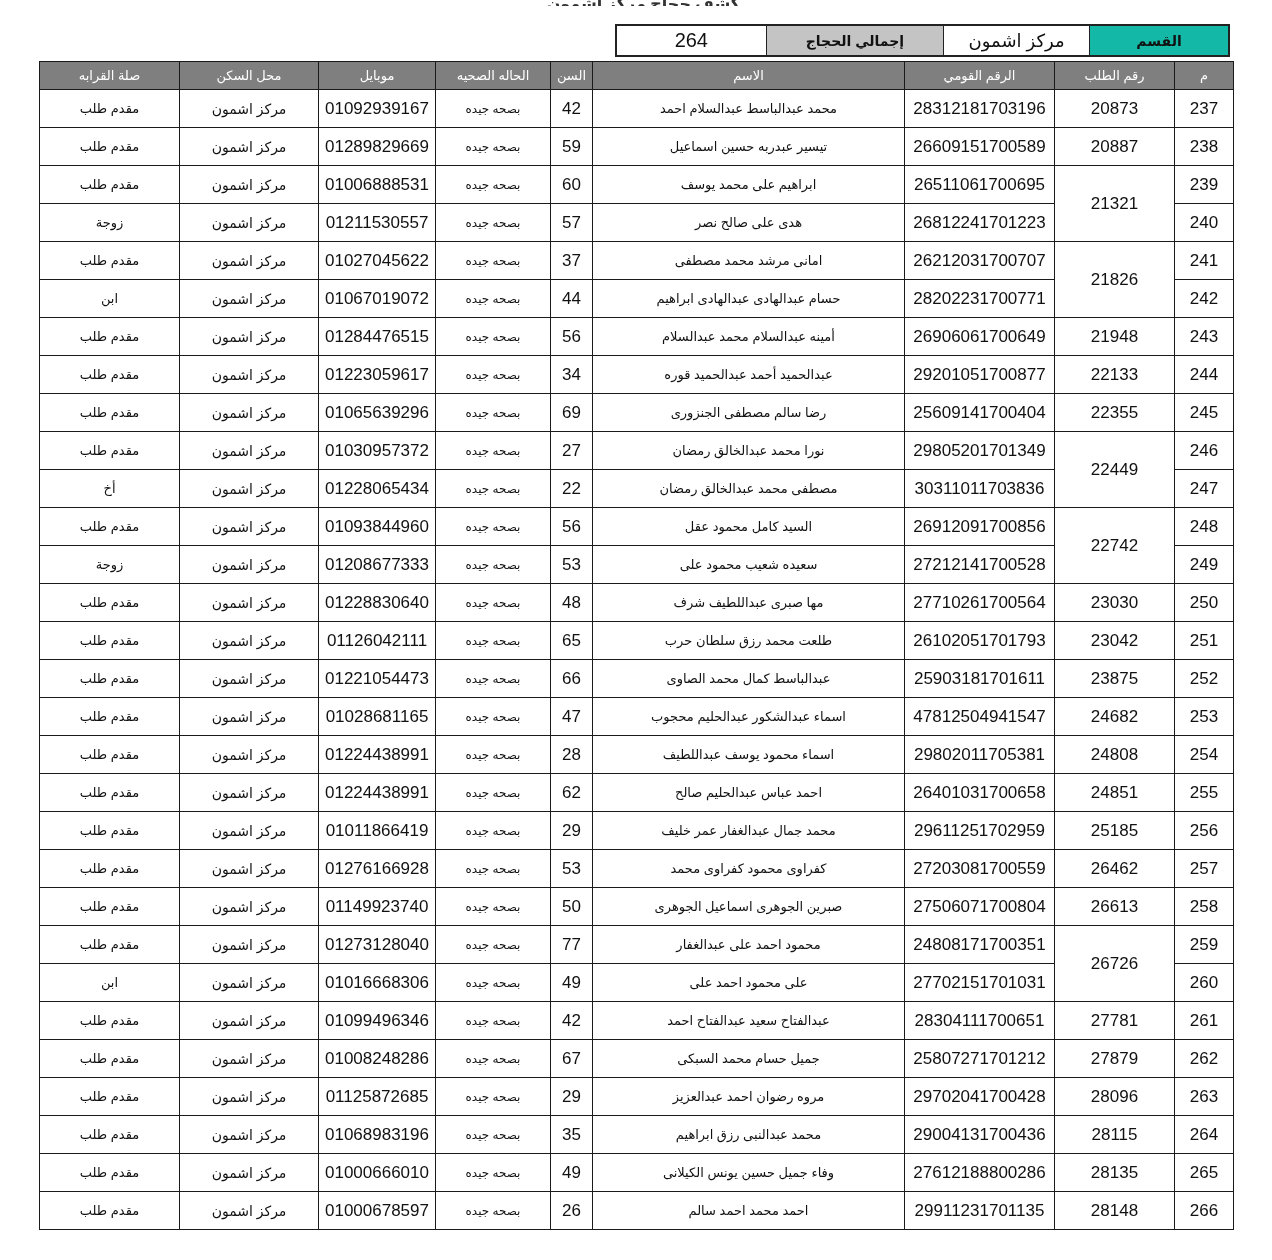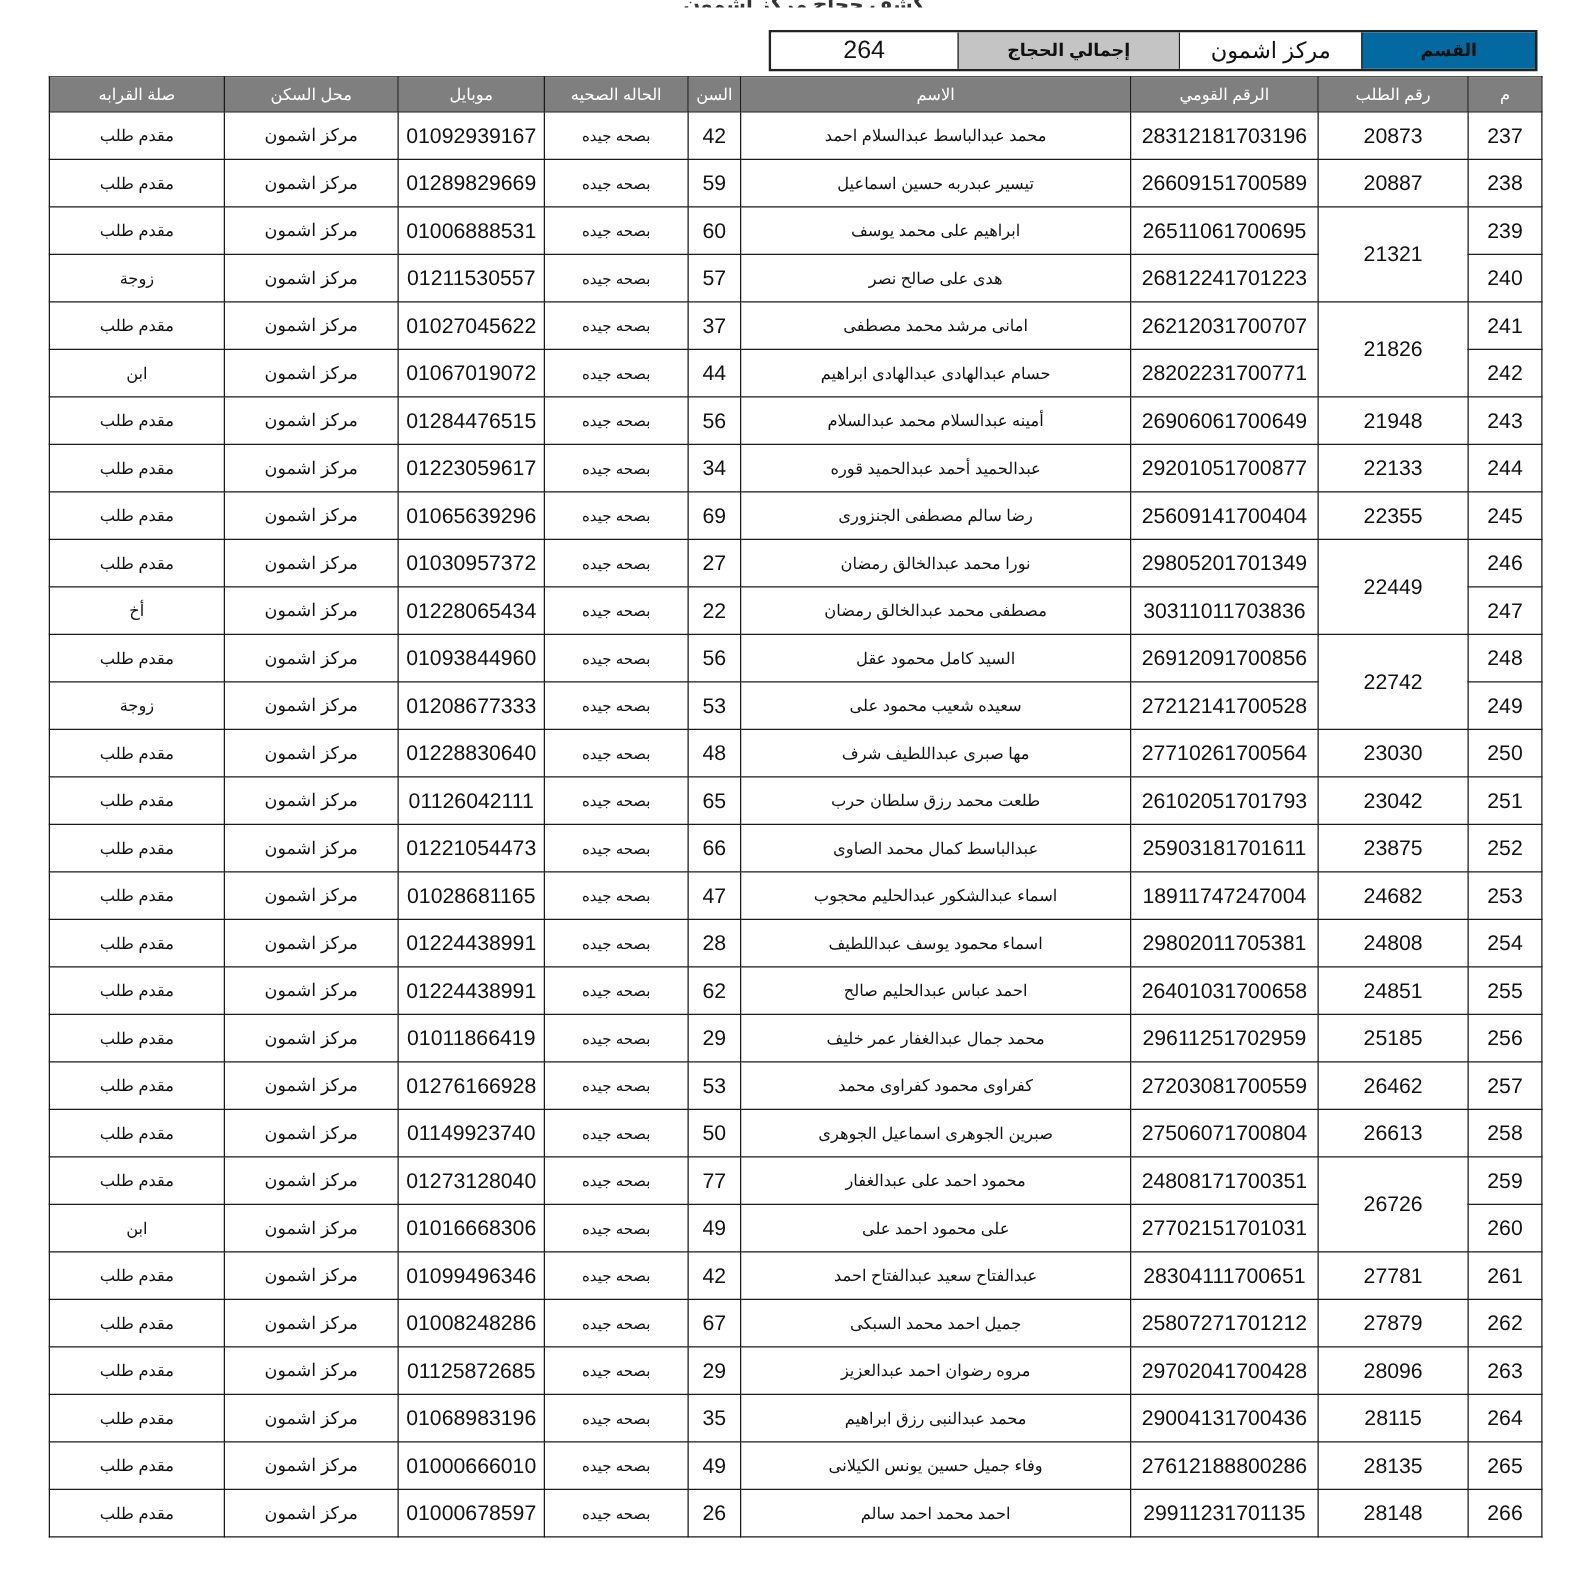--- a/index.html
+++ b/index.html
@@ -18,7 +18,7 @@
   .s-total-val { width: 154px; font-size: 20px; background: #fff; }
   .s-total-lbl { width: 184px; background: #c4c4c4; font-size: 14px; font-weight: bold; direction: rtl; }
   .s-dept-val  { width: 151px; background: #fff; font-size: 18px; direction: rtl; }
-  .s-dept-lbl  { width: 144px; background: #0369a1; font-size: 14px; font-weight: bold; direction: rtl; }
+  .s-dept-lbl  { width: 144px; background: #14b8a6; font-size: 14px; font-weight: bold; direction: rtl; }
 
   
   table.grid { position: absolute; left: 39px; top: 61px; border-collapse: collapse; table-layout: fixed;

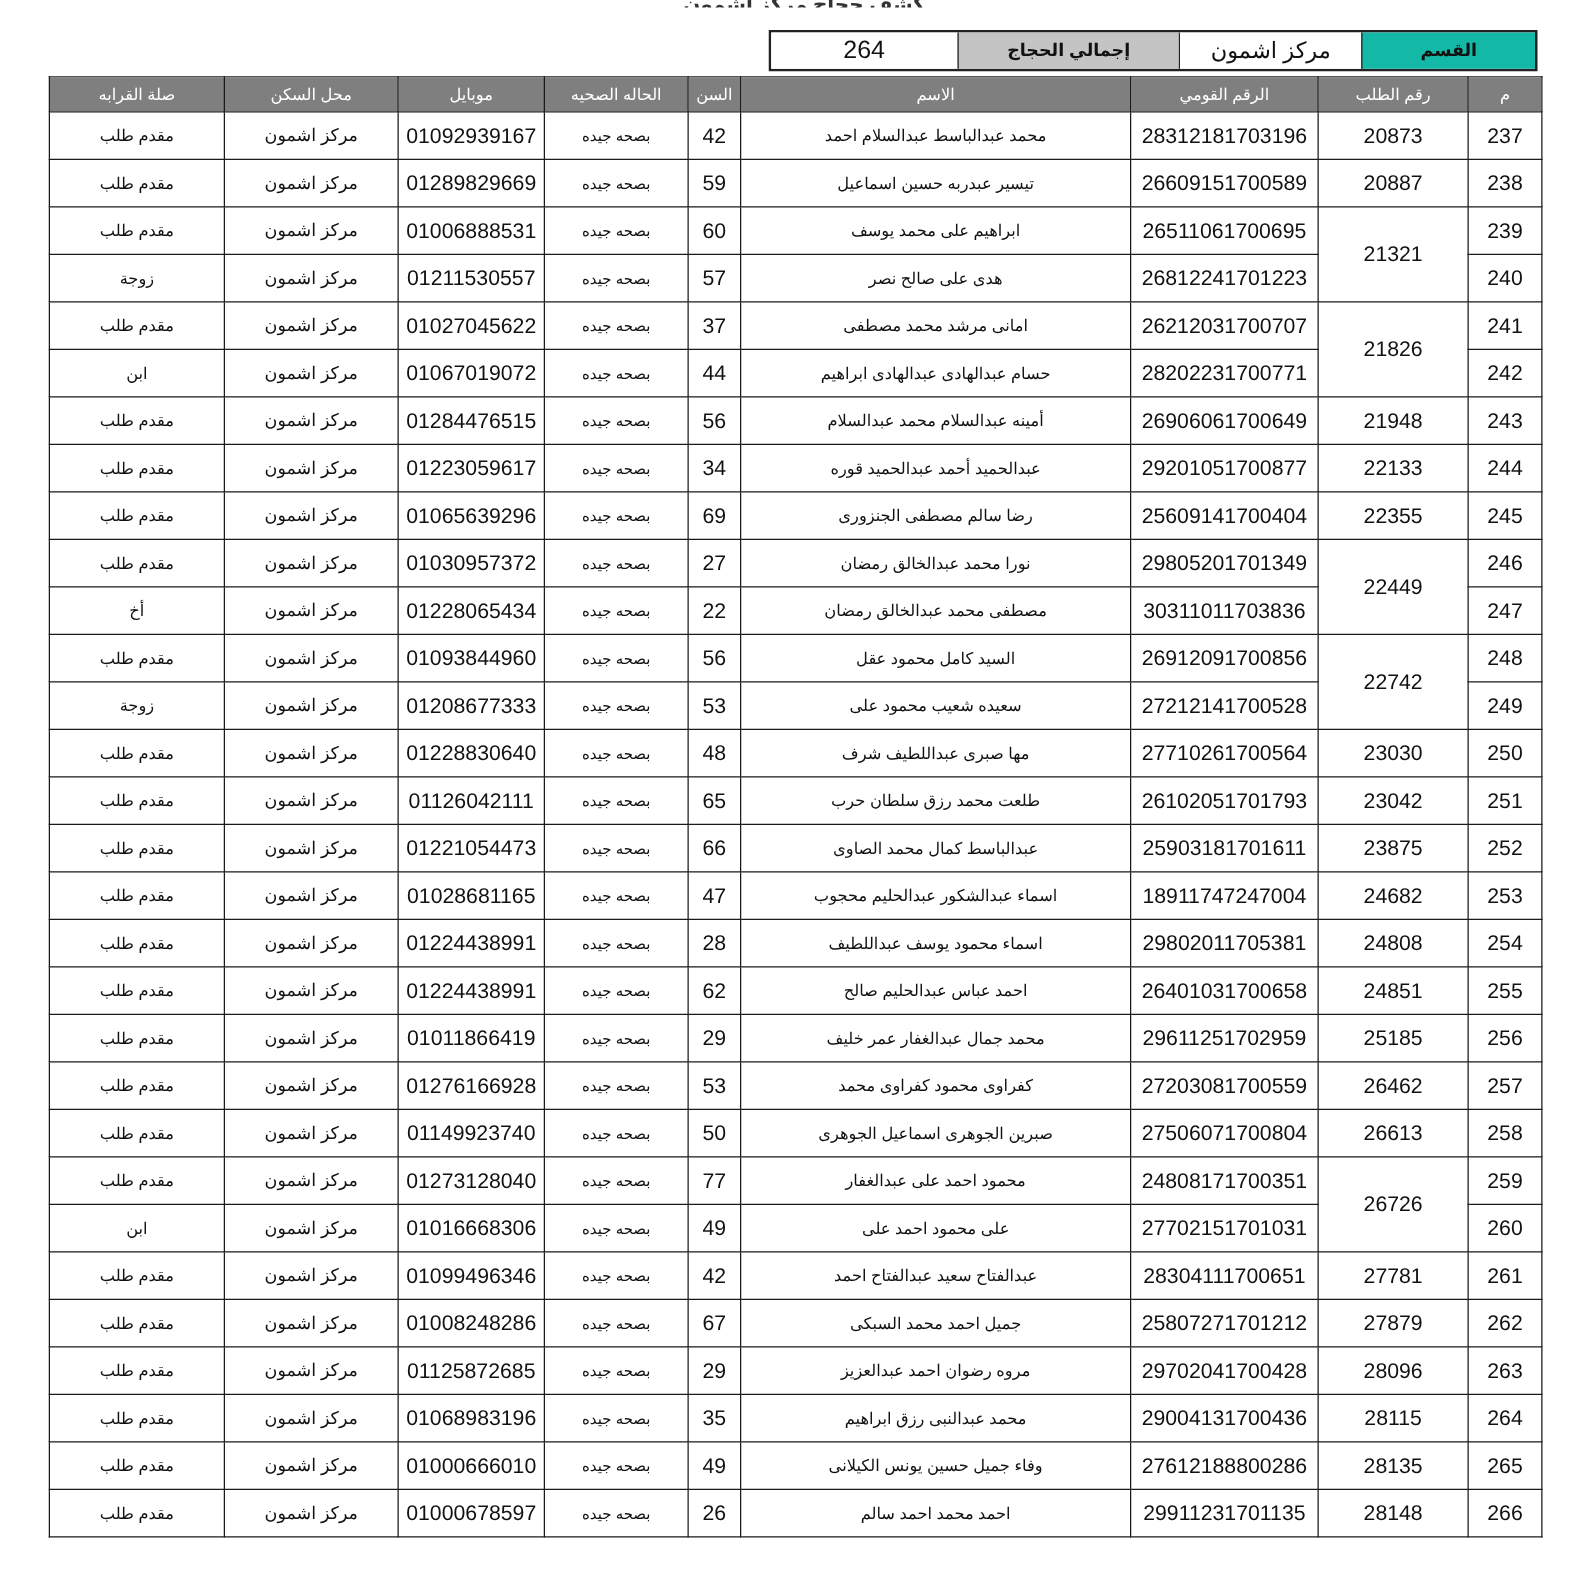--- a/index.html
+++ b/index.html
@@ -249,7 +249,7 @@
         <td class="health">بصحه جيده</td>
         <td>47</td>
         <td class="ar">اسماء عبدالشكور عبدالحليم محجوب</td>
-        <td>18911747247004</td>
+        <td>47812504941547</td>
         <td class="req">24682</td>
         <td>253</td>
       </tr>

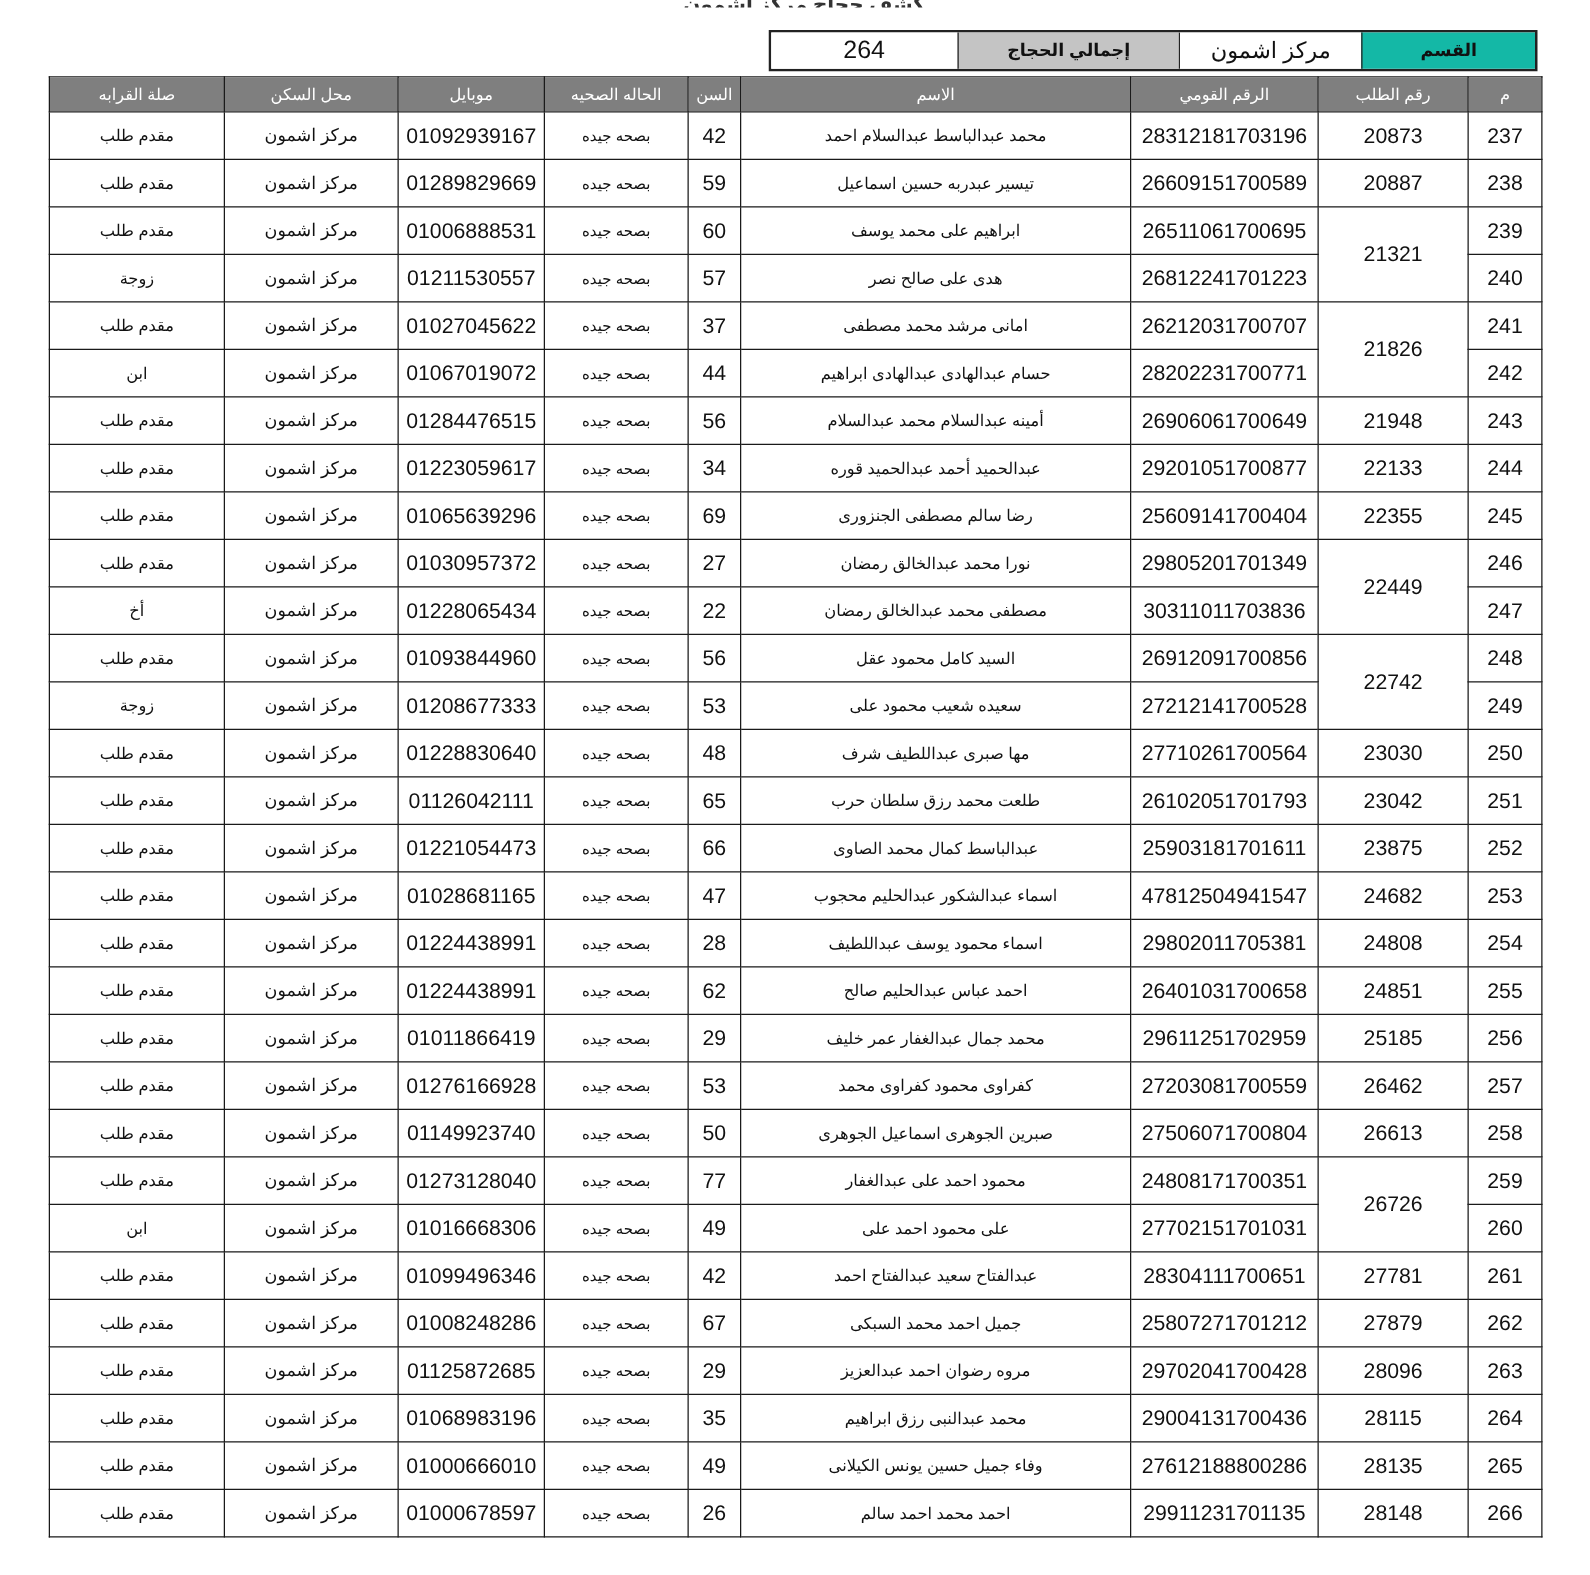--- a/index.html
+++ b/index.html
@@ -346,7 +346,7 @@
         <td>01008248286</td>
         <td class="health">بصحه جيده</td>
         <td>67</td>
-        <td class="ar">جميل احمد محمد السبكى</td>
+        <td class="ar">جميل حسام محمد السبكى</td>
         <td>25807271701212</td>
         <td class="req">27879</td>
         <td>262</td>

